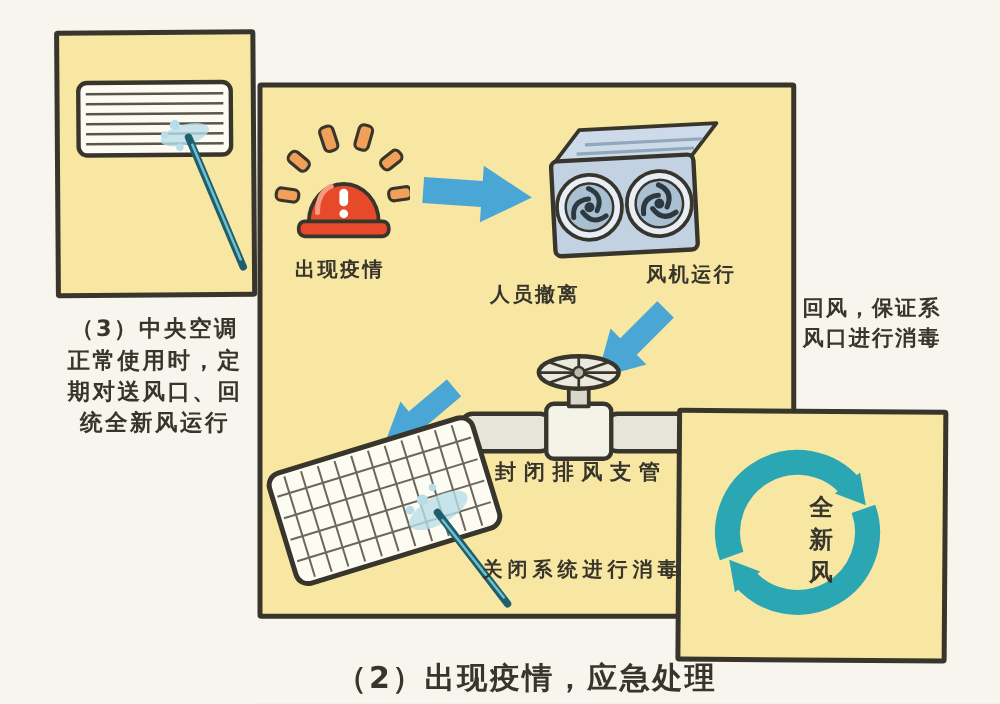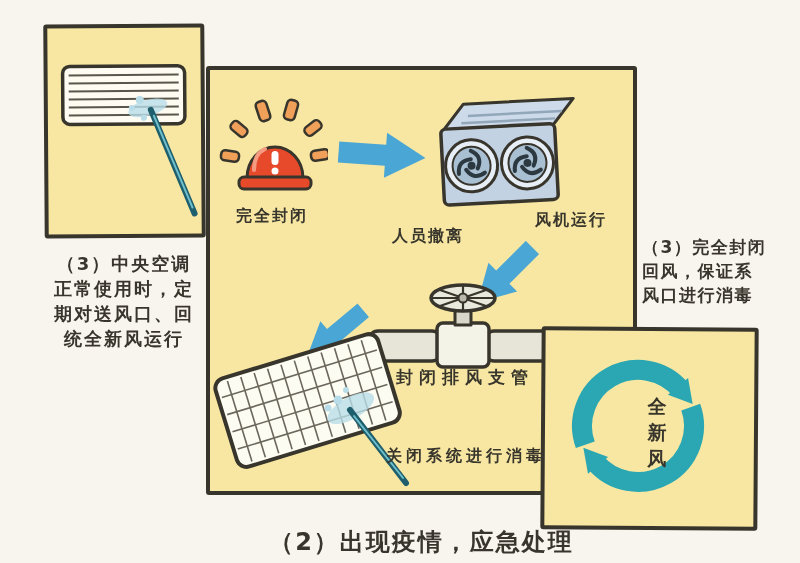--- a/index.html
+++ b/index.html
@@ -91,7 +91,7 @@
       <rect x="53.5" y="57" width="7" height="14" rx="3.5" fill="#ffffff"></rect>
       <circle cx="57" cy="77" r="3.5" fill="#ffffff"></circle>
     </svg>
-    <div class="lbl" id="label-epidemic">完全封闭</div>
+    <div class="lbl" id="label-epidemic">出现疫情</div>
 
     <svg class="icon" id="arrow-1" width="88" height="54" viewBox="0 0 100 62">
       <polygon class="flow" points="0,19 54,19 54,5 100,31 54,57 54,43 0,43"></polygon>

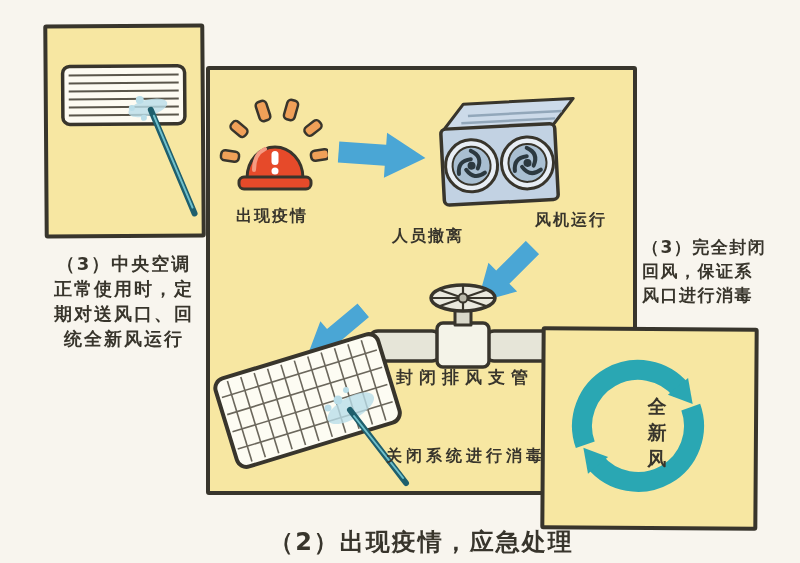--- a/index.html
+++ b/index.html
@@ -21,7 +21,7 @@
   #label-epidemic{left:26px;top:136px;}
   #arrow-1{left:128px;top:58px;transform:rotate(4deg);}
   #fan-icon{left:220px;top:20px;}
-  #label-fan{left:325px;top:140px;}
+  #label-fan{left:307px;top:140px;}
   #label-evacuate{left:182px;top:156px;}
   #arrow-2{left:256px;top:180px;transform:rotate(135deg);}
   #valve-icon{left:156px;top:203px;}

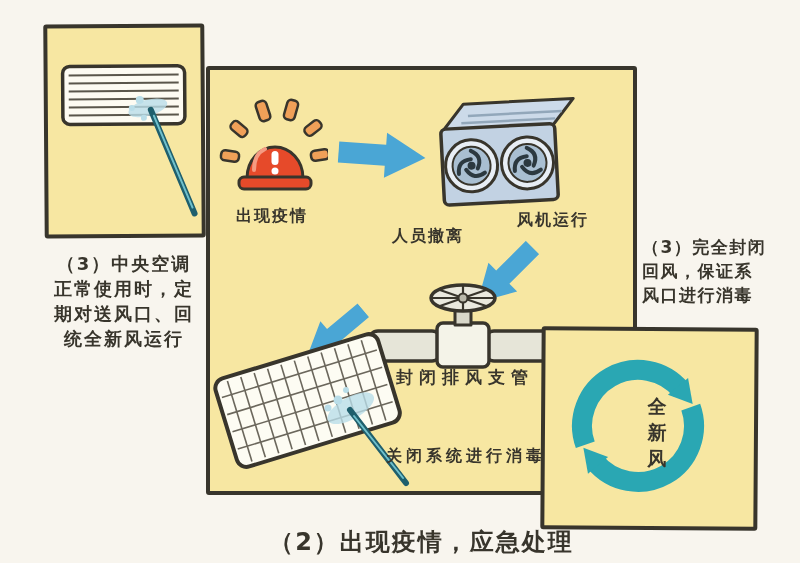--- a/index.html
+++ b/index.html
@@ -175,7 +175,6 @@
   <div class="cap" id="caption-step2">（2）出现疫情，应急处理</div>
 
   <div class="cap" id="caption-step3">
-    <div>（3）完全封闭</div>
     <div>回风，保证系</div>
     <div>风口进行消毒</div>
   </div>

